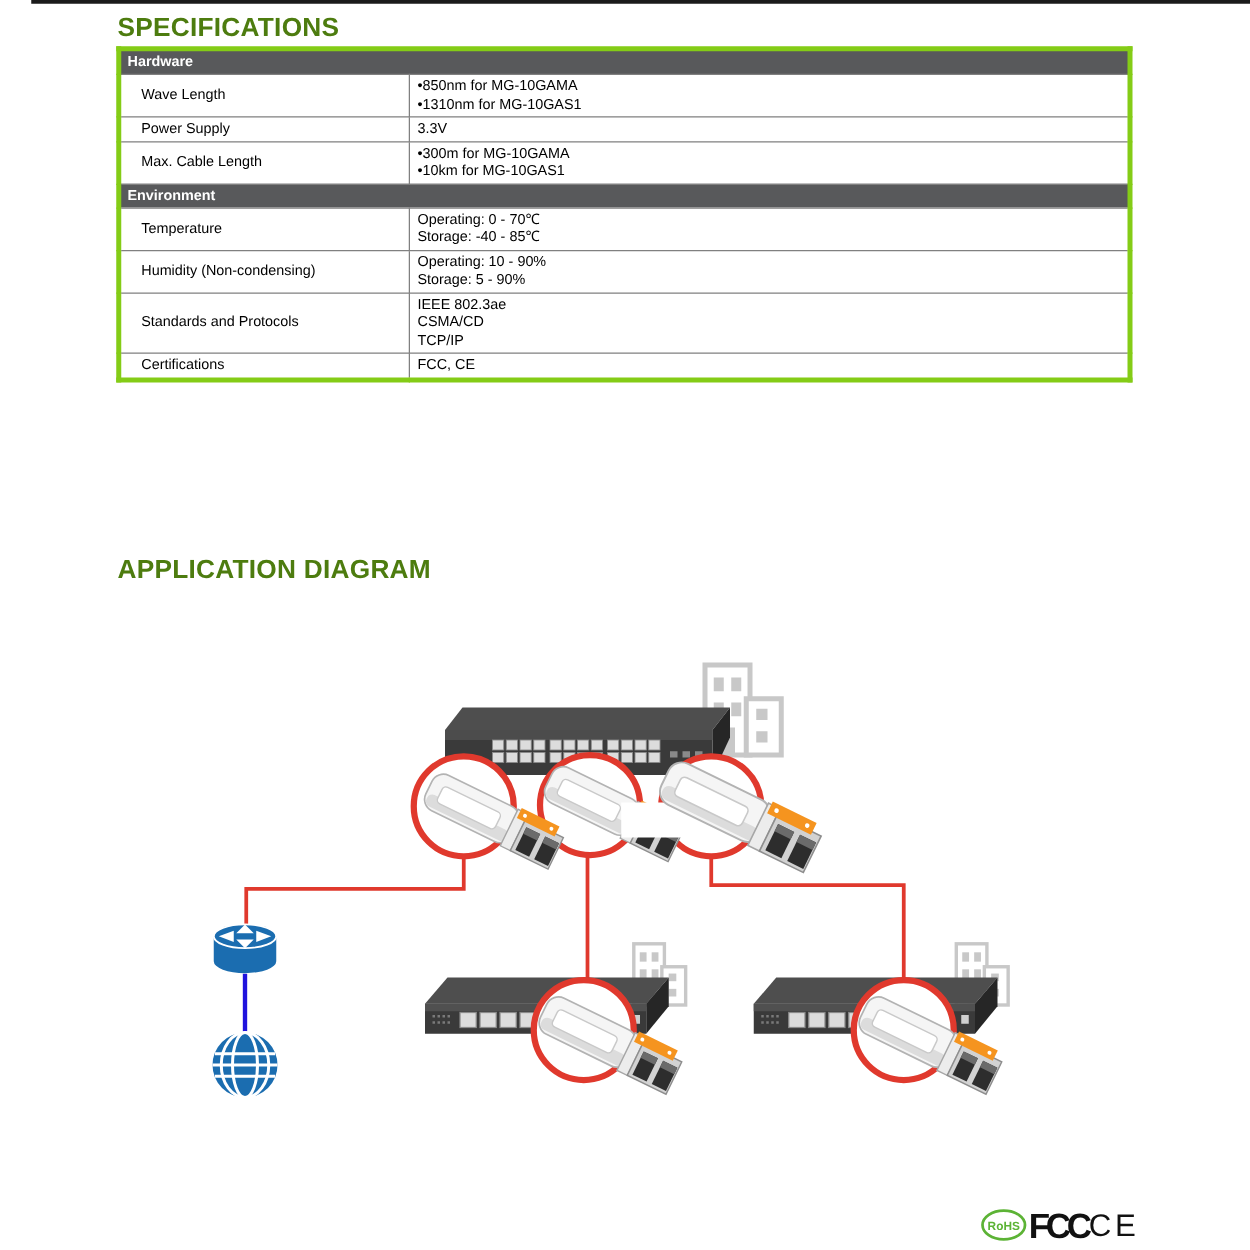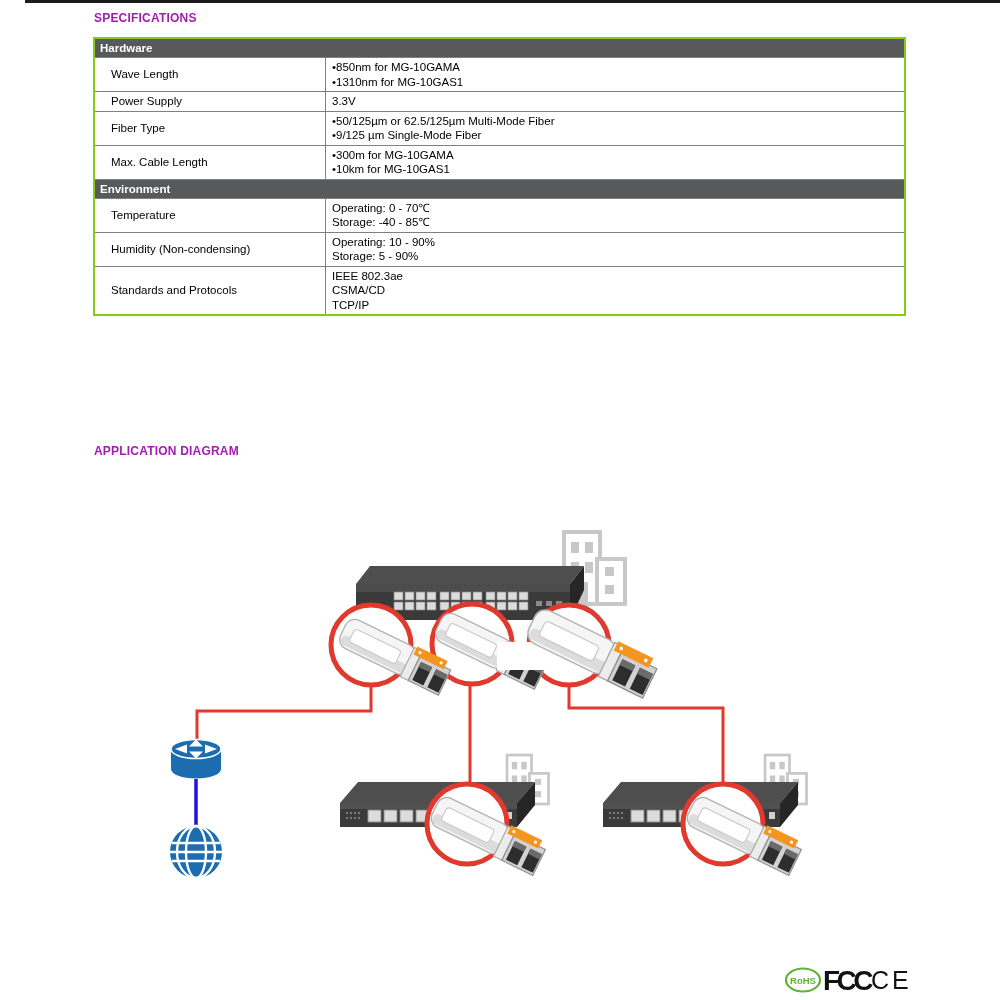--- a/index.html
+++ b/index.html
@@ -7,7 +7,7 @@
 
   .top-rule{position:absolute;left:25px;top:0;width:975px;height:3px;background:#1b1b1b;}
 
-  .heading{position:absolute;left:94px;font-size:12px;font-weight:700;color:#a21caf;letter-spacing:.2px;}
+  .heading{position:absolute;left:94px;font-size:21px;font-weight:700;color:#4d7c0f;letter-spacing:.2px;}
   #spec-heading{top:11px;}
   #diagram-heading{top:444px;}
 

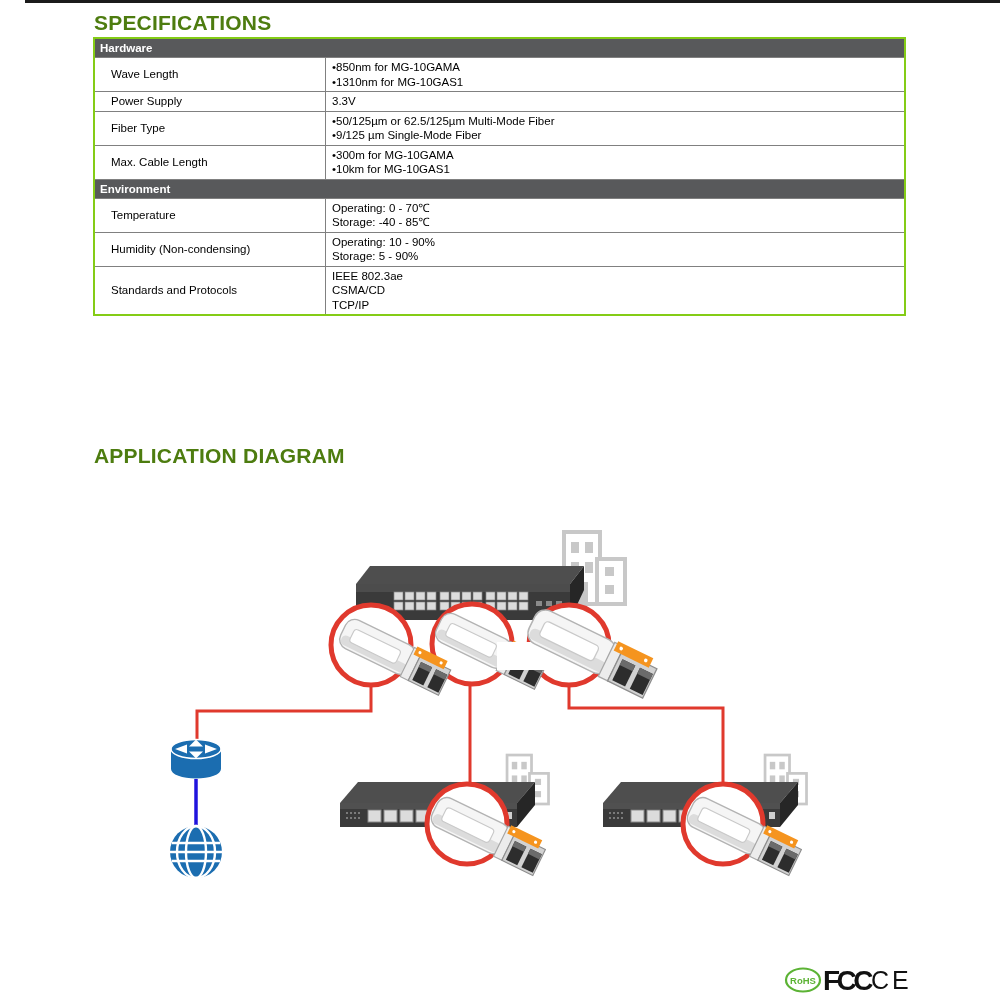--- a/index.html
+++ b/index.html
@@ -12,7 +12,7 @@
   #diagram-heading{top:444px;}
 
   table.spec{position:absolute;left:93px;top:37px;width:813px;border-collapse:collapse;
-             font-size:11.5px;color:#000;border:2px solid #84cc16;}
+             font-size:11.5px;color:#000;border:4px solid #84cc16;}
   table.spec td{border:1px solid #808080;padding:2px 4px 2px 6px;vertical-align:middle;line-height:14.5px;}
   table.spec td.label{width:210px;padding-left:16px;}
   table.spec tr.sec td{background:#58595b;color:#ffffff;font-weight:700;padding:2px 4px 2px 5px;line-height:14px;}

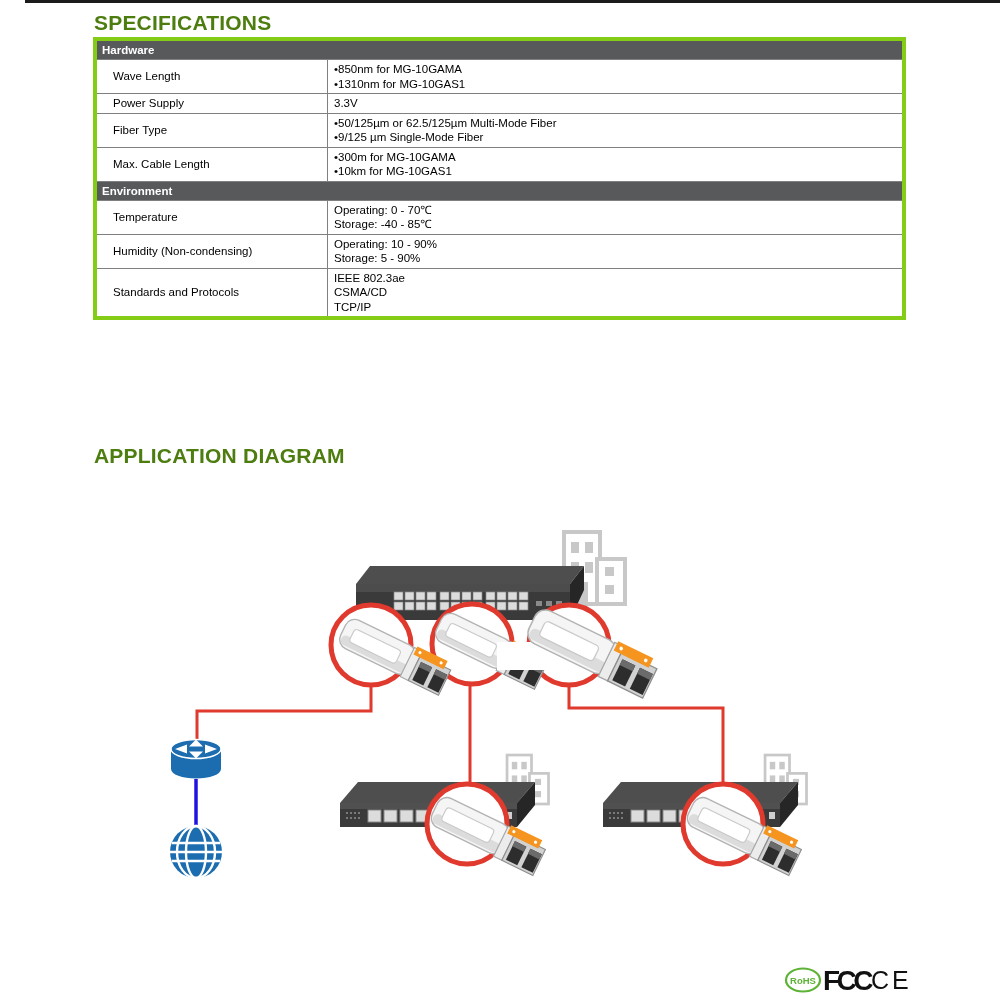--- a/index.html
+++ b/index.html
@@ -45,13 +45,6 @@
     <td class="label">Power Supply</td>
     <td class="value">
       <span class="vline">3.3V</span>
-    </td>
-  </tr>
-  <tr>
-    <td class="label">Fiber Type</td>
-    <td class="value">
-      <span class="vline">•50/125µm or 62.5/125µm Multi-Mode Fiber</span>
-      <span class="vline">•9/125 µm Single-Mode Fiber</span>
     </td>
   </tr>
   <tr>

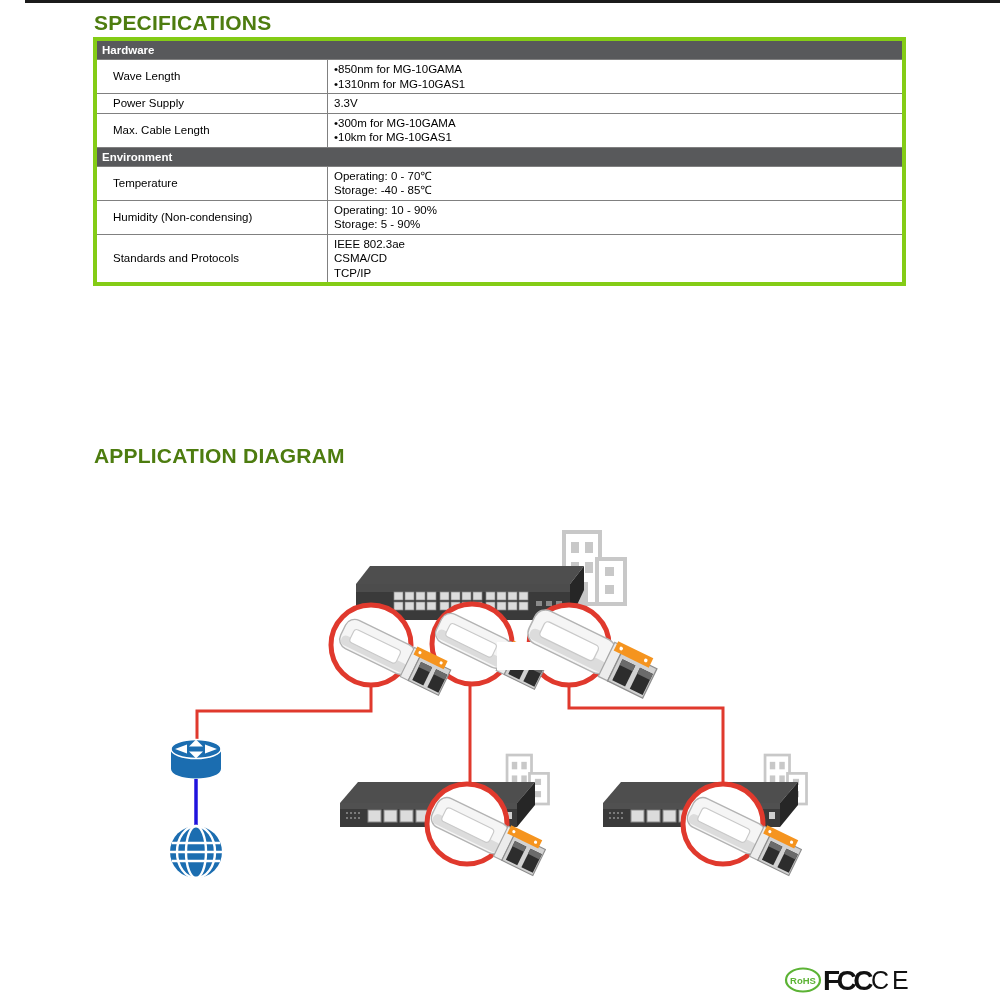--- a/index.html
+++ b/index.html
@@ -81,6 +81,12 @@
       <span class="vline">IEEE 802.3ae</span>
       <span class="vline">CSMA/CD</span>
       <span class="vline">TCP/IP</span>
+    </td>
+  </tr>
+  <tr>
+    <td class="label">Certifications</td>
+    <td class="value">
+      <span class="vline">FCC, CE</span>
     </td>
   </tr>
 </tbody>

